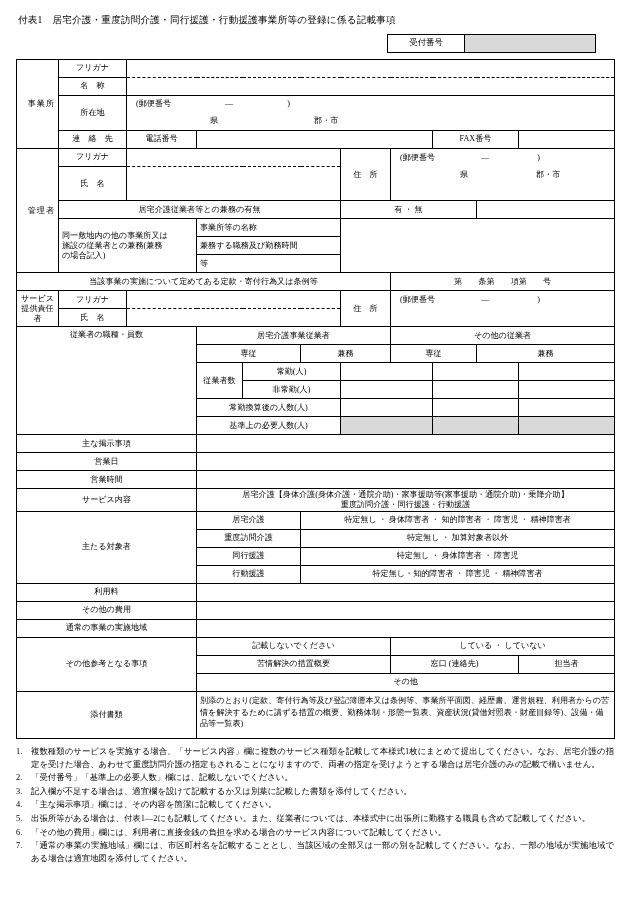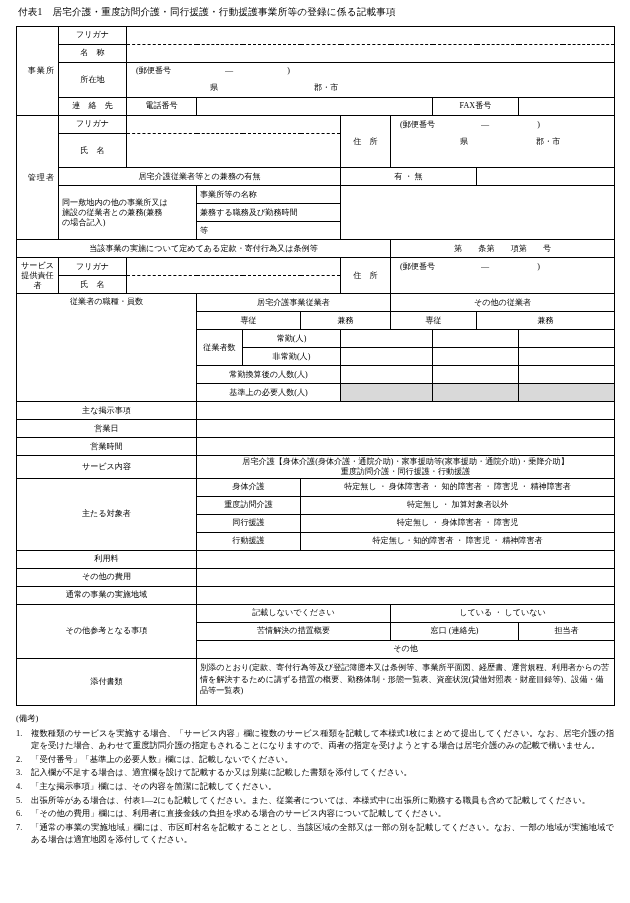--- a/index.html
+++ b/index.html
@@ -20,7 +20,7 @@
     width: 630px;
     height: 903px;
     box-sizing: border-box;
-    padding: 6px 16px 6px 16px;
+    padding: 14px 16px 6px 16px;
   }
   .doc-title {
     font-size: 9.6px;

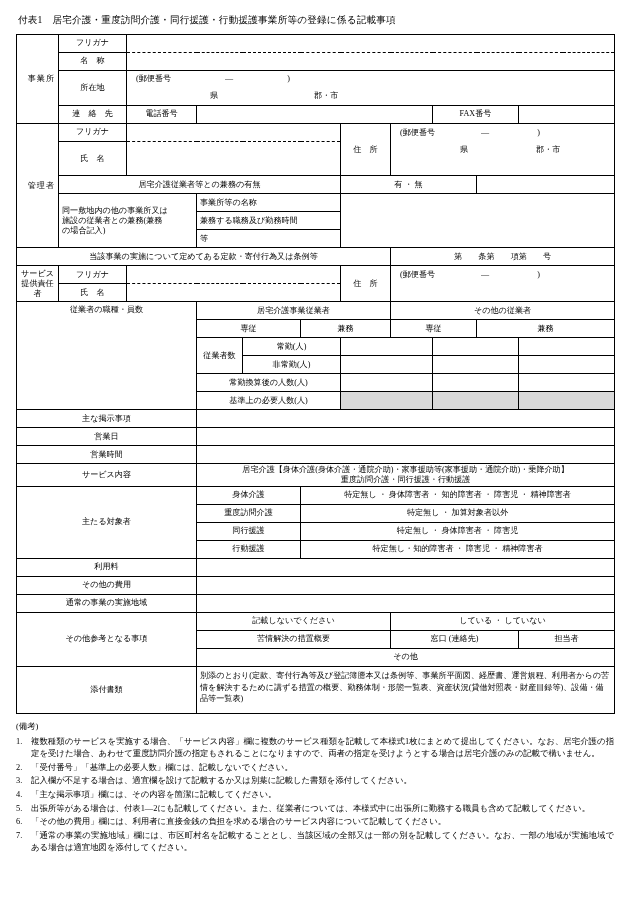--- a/index.html
+++ b/index.html
@@ -119,6 +119,12 @@
 
   <div class="doc-title">付表1　居宅介護・重度訪問介護・同行援護・行動援護事業所等の登録に係る記載事項</div>
 
+  <div class="receipt-row">
+    <div class="receipt-box">
+      <div class="receipt-label">受付番号</div>
+      <div class="receipt-value shade"></div>
+    </div>
+  </div>
 
   <table class="main">
     <colgroup>

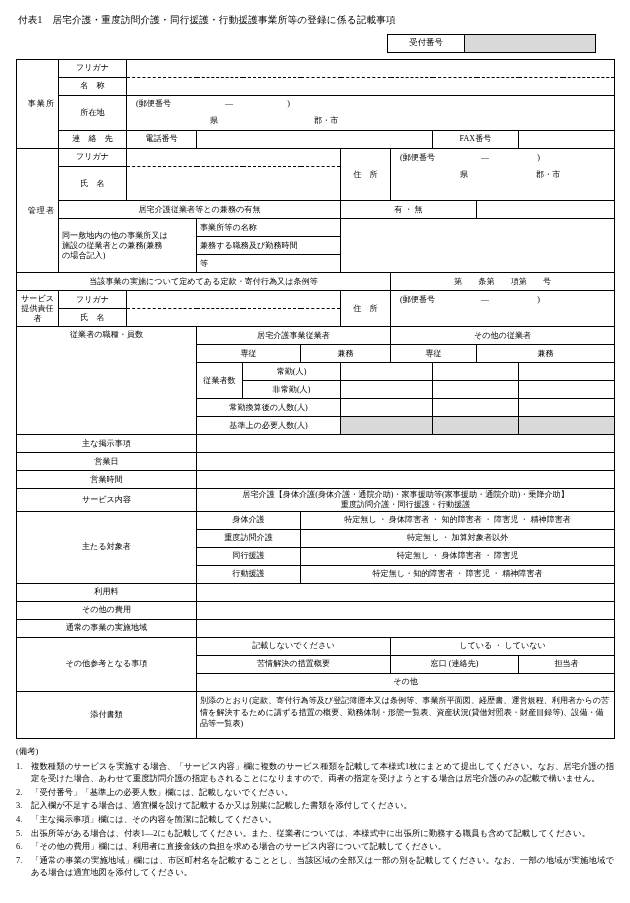--- a/index.html
+++ b/index.html
@@ -328,7 +328,7 @@
 
     <tr>
       <td class="c" colspan="3" rowspan="4">主たる対象者</td>
-      <td class="c" colspan="2">身体介護</td>
+      <td class="c" colspan="2">居宅介護</td>
       <td class="c" colspan="7">特定無し ・ 身体障害者 ・ 知的障害者 ・ 障害児 ・ 精神障害者</td>
     </tr>
     <tr>

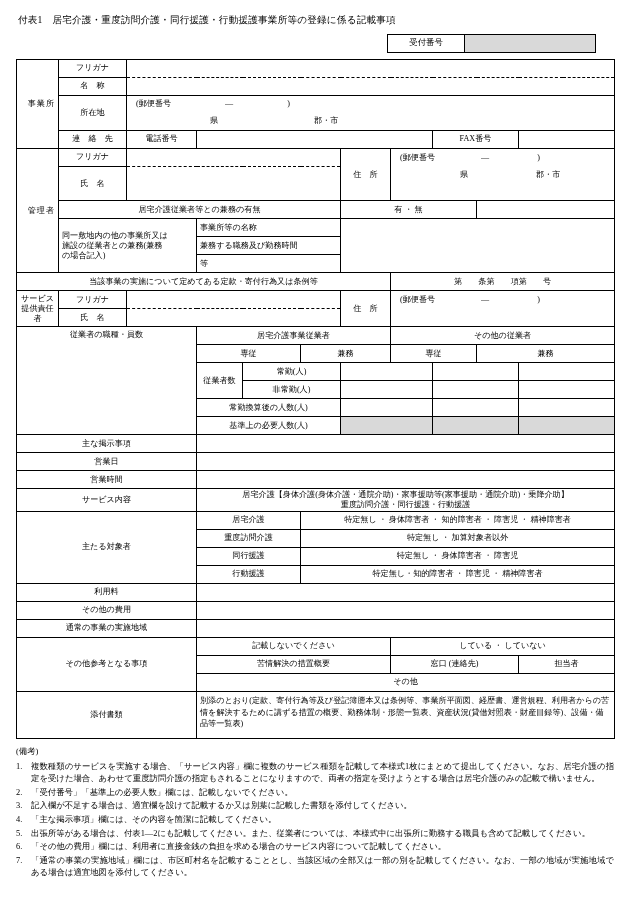--- a/index.html
+++ b/index.html
@@ -379,7 +379,6 @@
     </table>
 
   <div class="notes">
-    <div class="bikou">(備考)</div>
     <div class="note-item">
       <div class="note-num">1.</div>
       <div class="note-text">複数種類のサービスを実施する場合、「サービス内容」欄に複数のサービス種類を記載して本様式1枚にまとめて提出してください。なお、居宅介護の指定を受けた場合、あわせて重度訪問介護の指定もされることになりますので、両者の指定を受けようとする場合は居宅介護のみの記載で構いません。</div>

